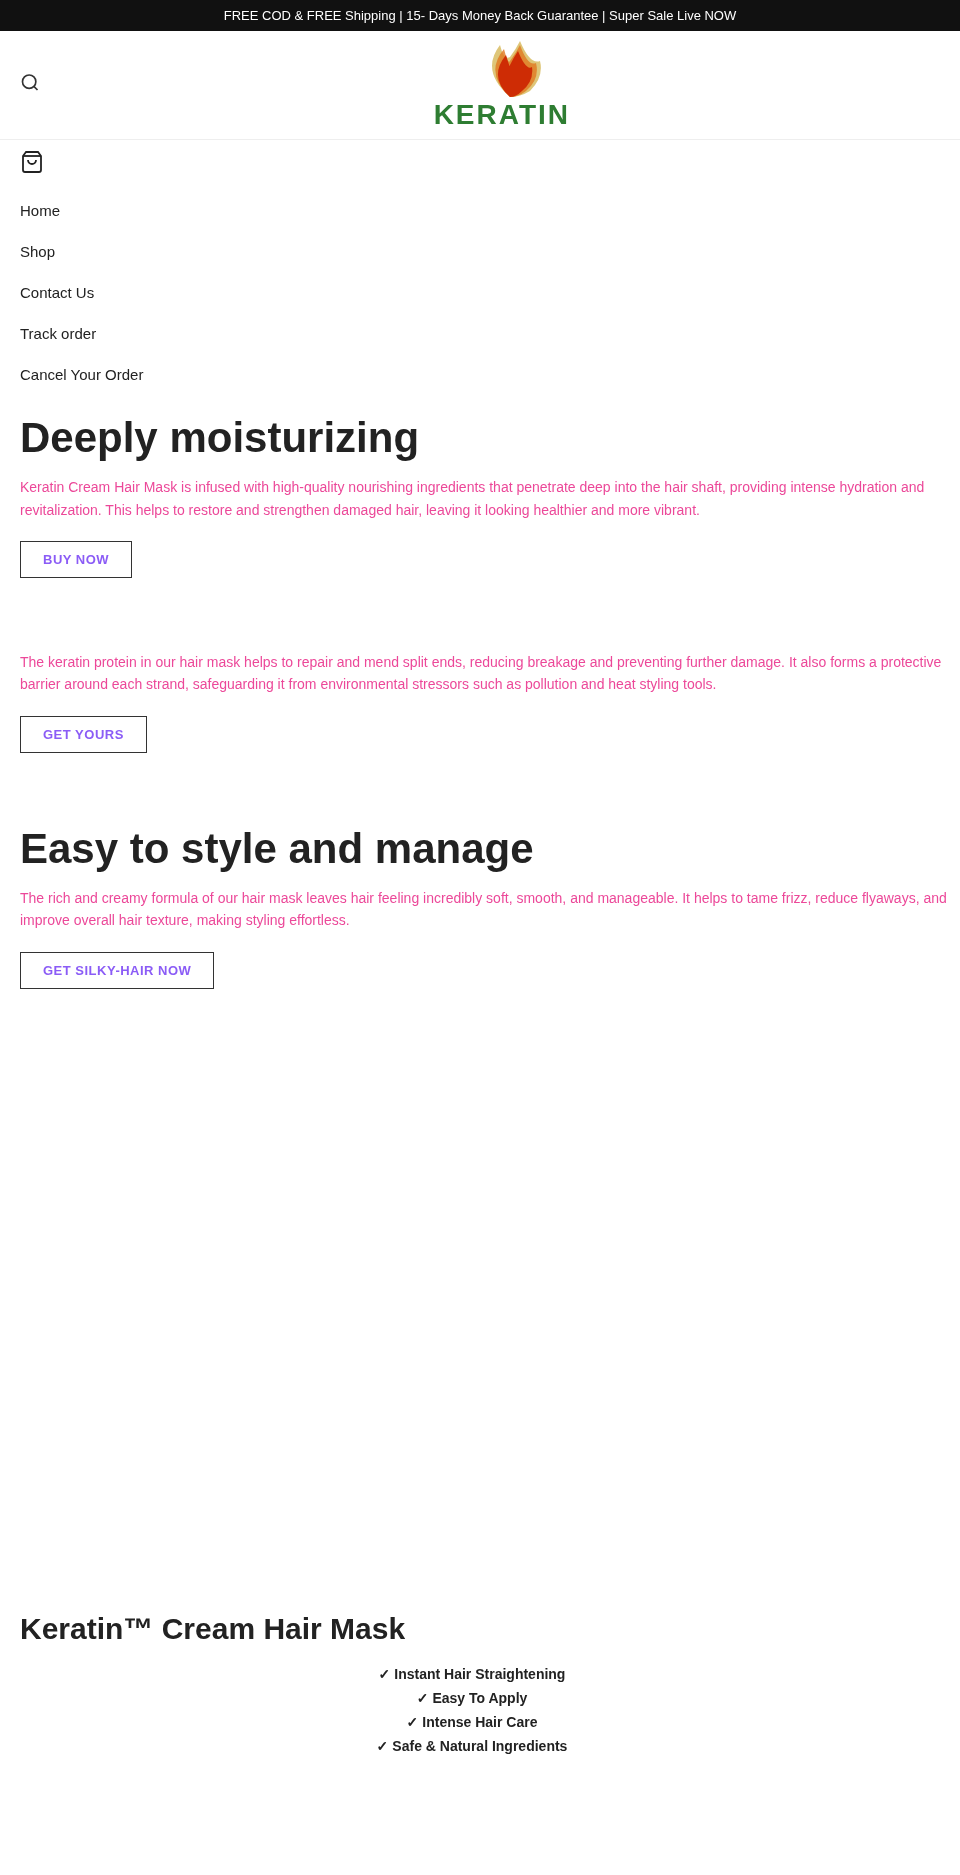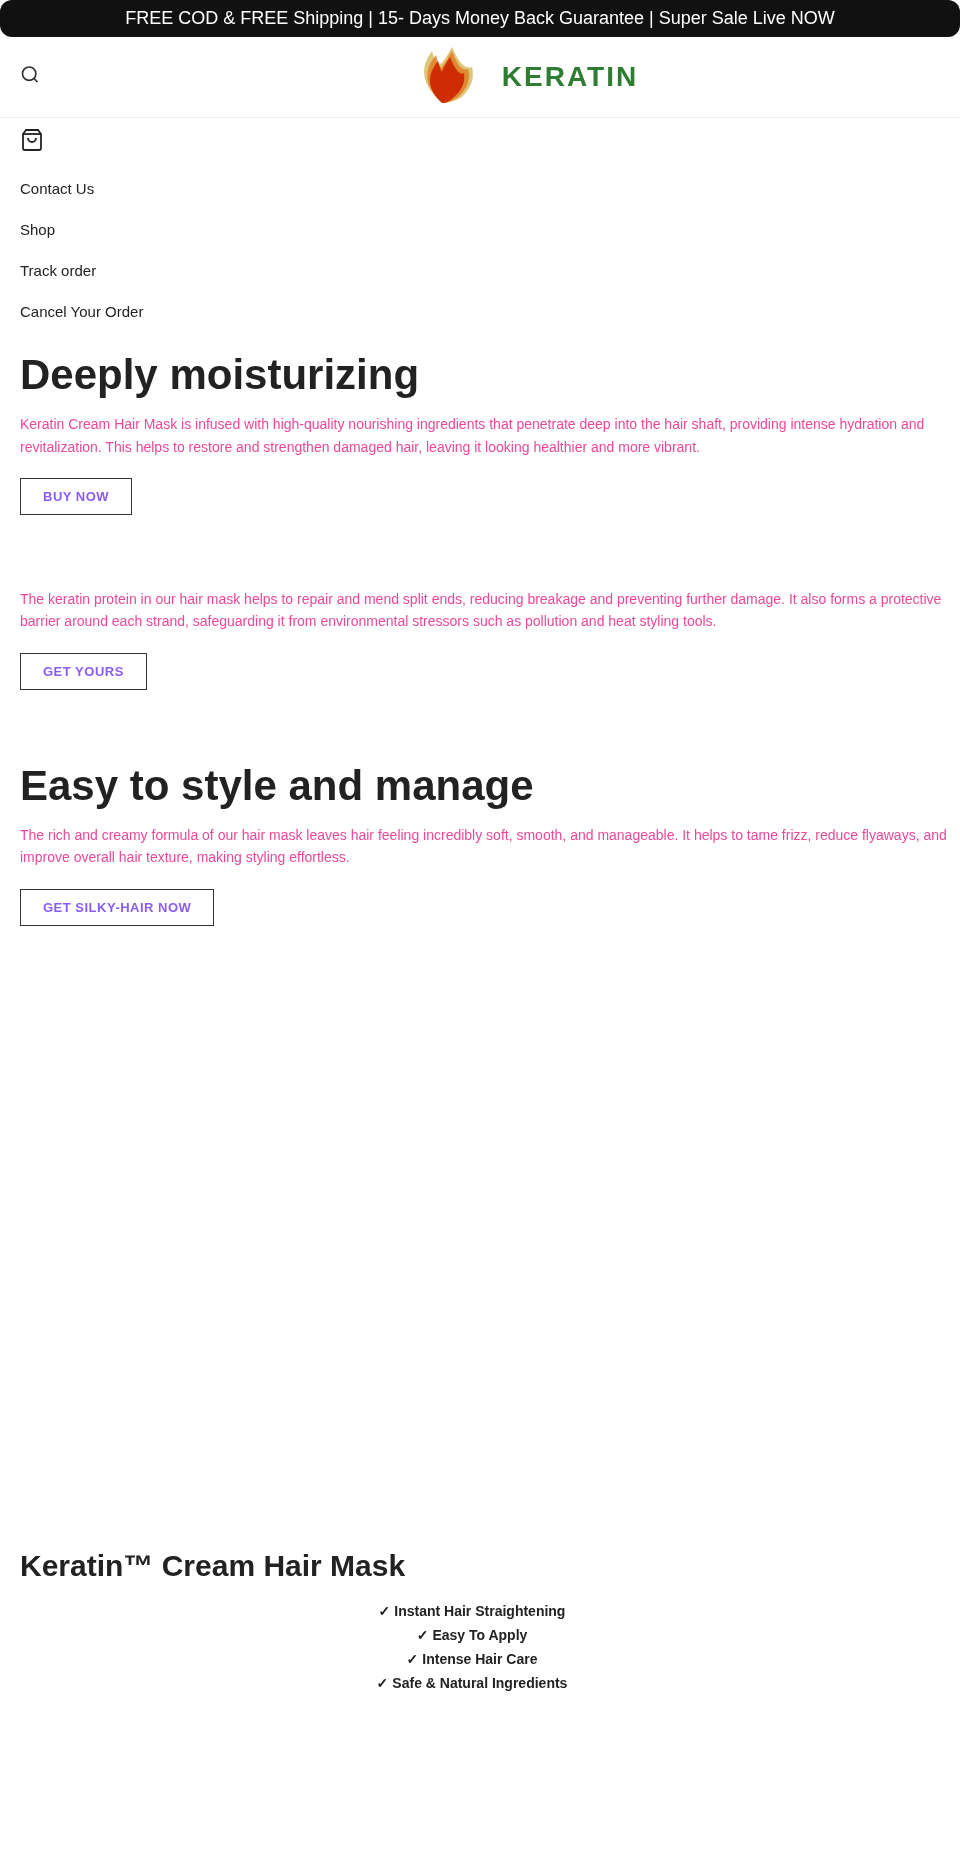--- a/index.html
+++ b/index.html
@@ -10,9 +10,8 @@
       background: #111;
       color: #fff;
       text-align: center;
-      font-size: 18px;
+      font-size: 13px;
       padding: 8px 10px;
-      border-radius: 12px;
     }
 
     

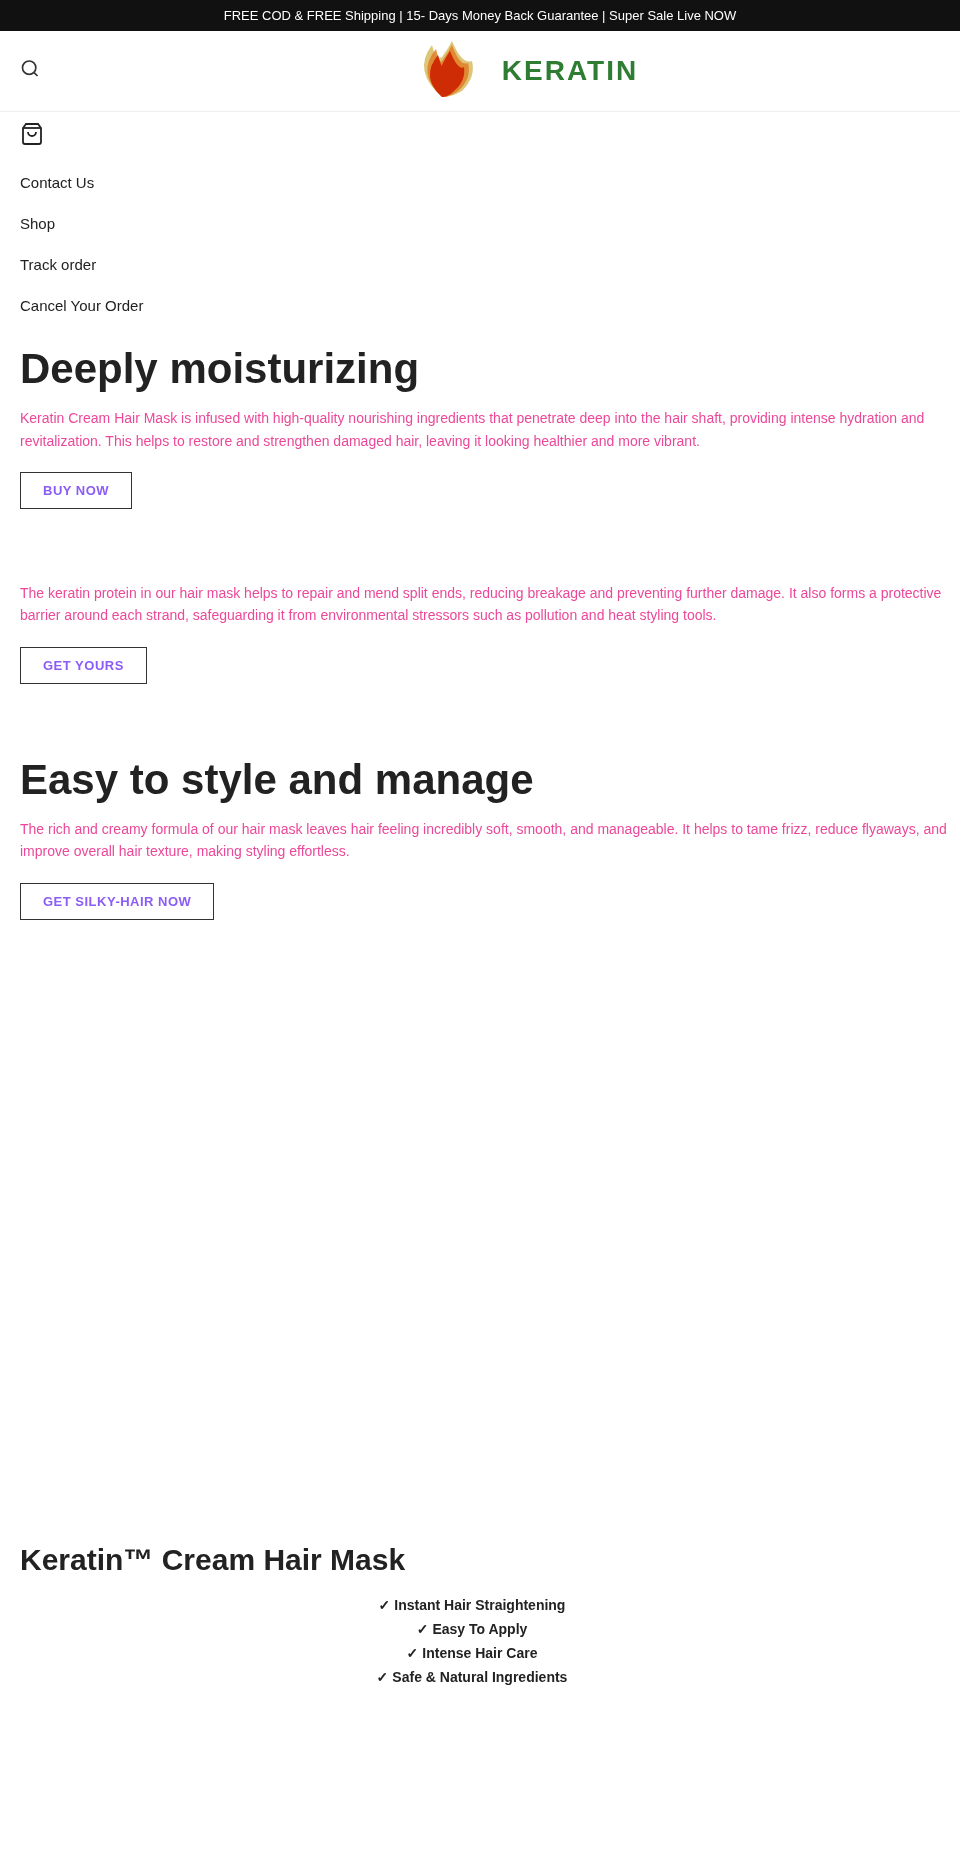--- a/index.html
+++ b/index.html
@@ -153,8 +153,8 @@
     }
     .logo-container {
       display: flex;
-      flex-direction: row;
-      align-items: center;
+      flex-direction: column;
+      align-items: flex-end;
       cursor: pointer;
     }
     .logo-flame {

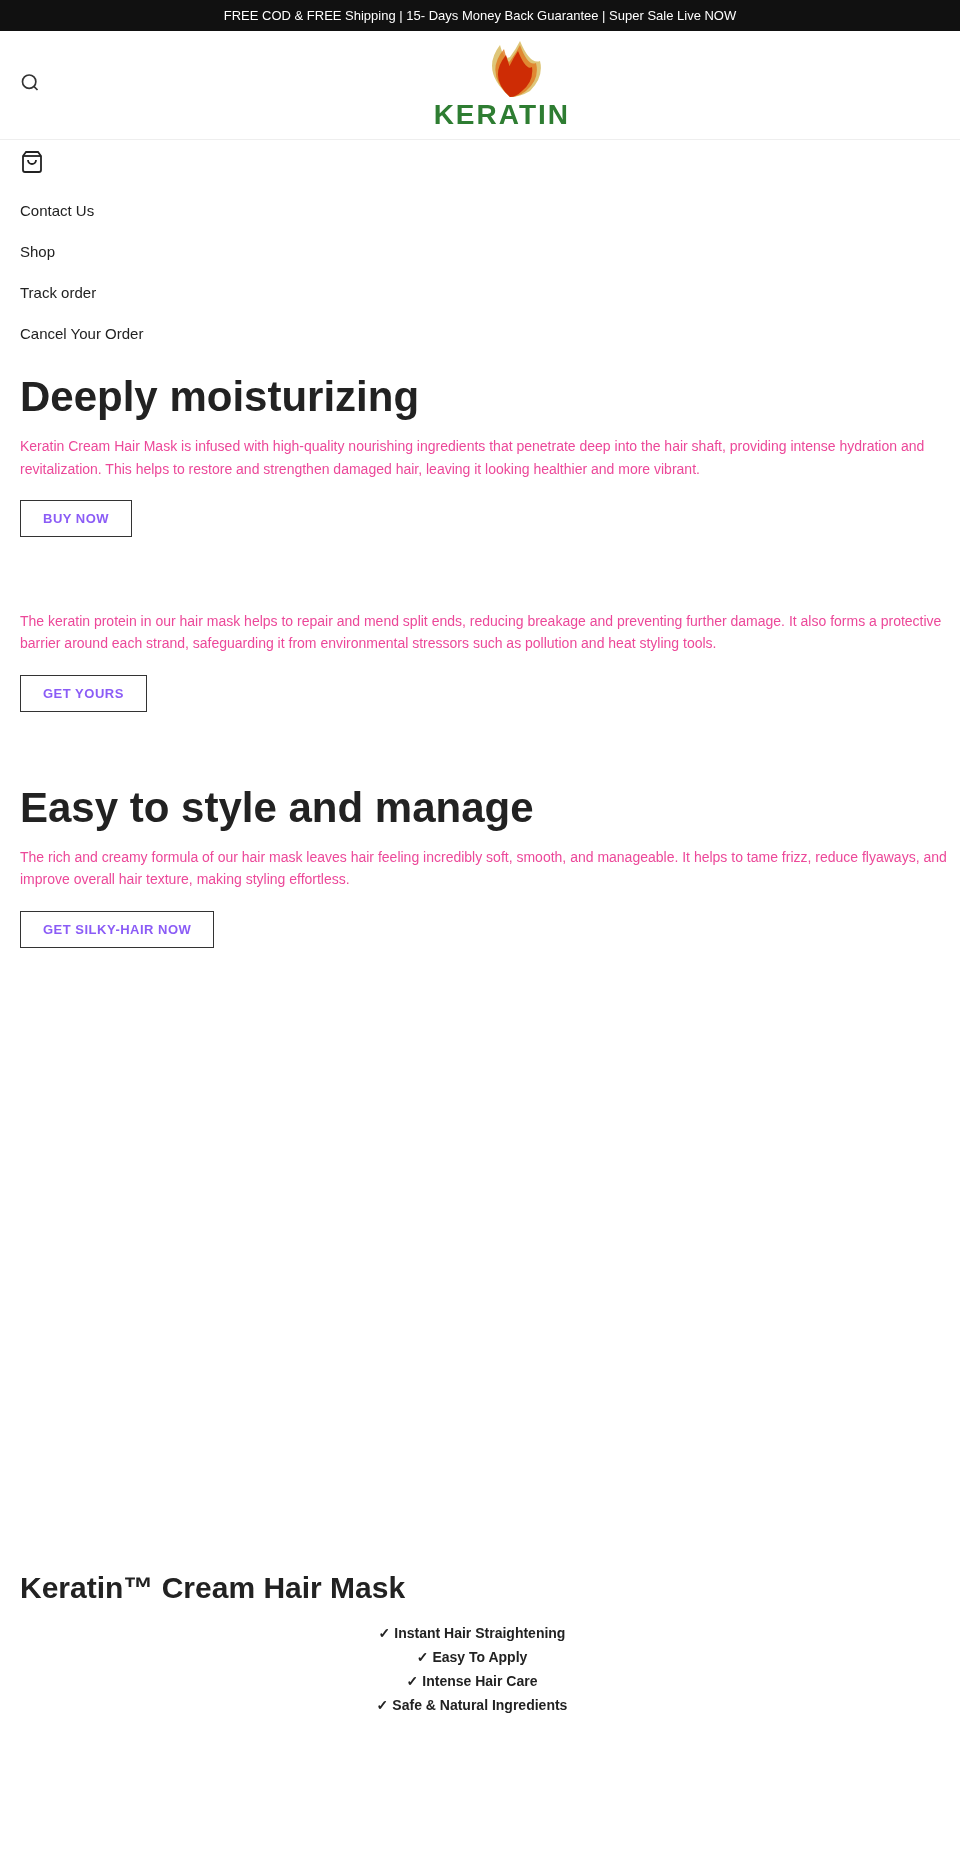--- a/index.html
+++ b/index.html
@@ -201,6 +201,7 @@
 </div>
 
 <nav class="nav">
+  <a class="nav-item">Home</a>
   <a class="nav-item">Contact Us</a>
   <a class="nav-item">Shop</a>
   <a class="nav-item">Track order</a>

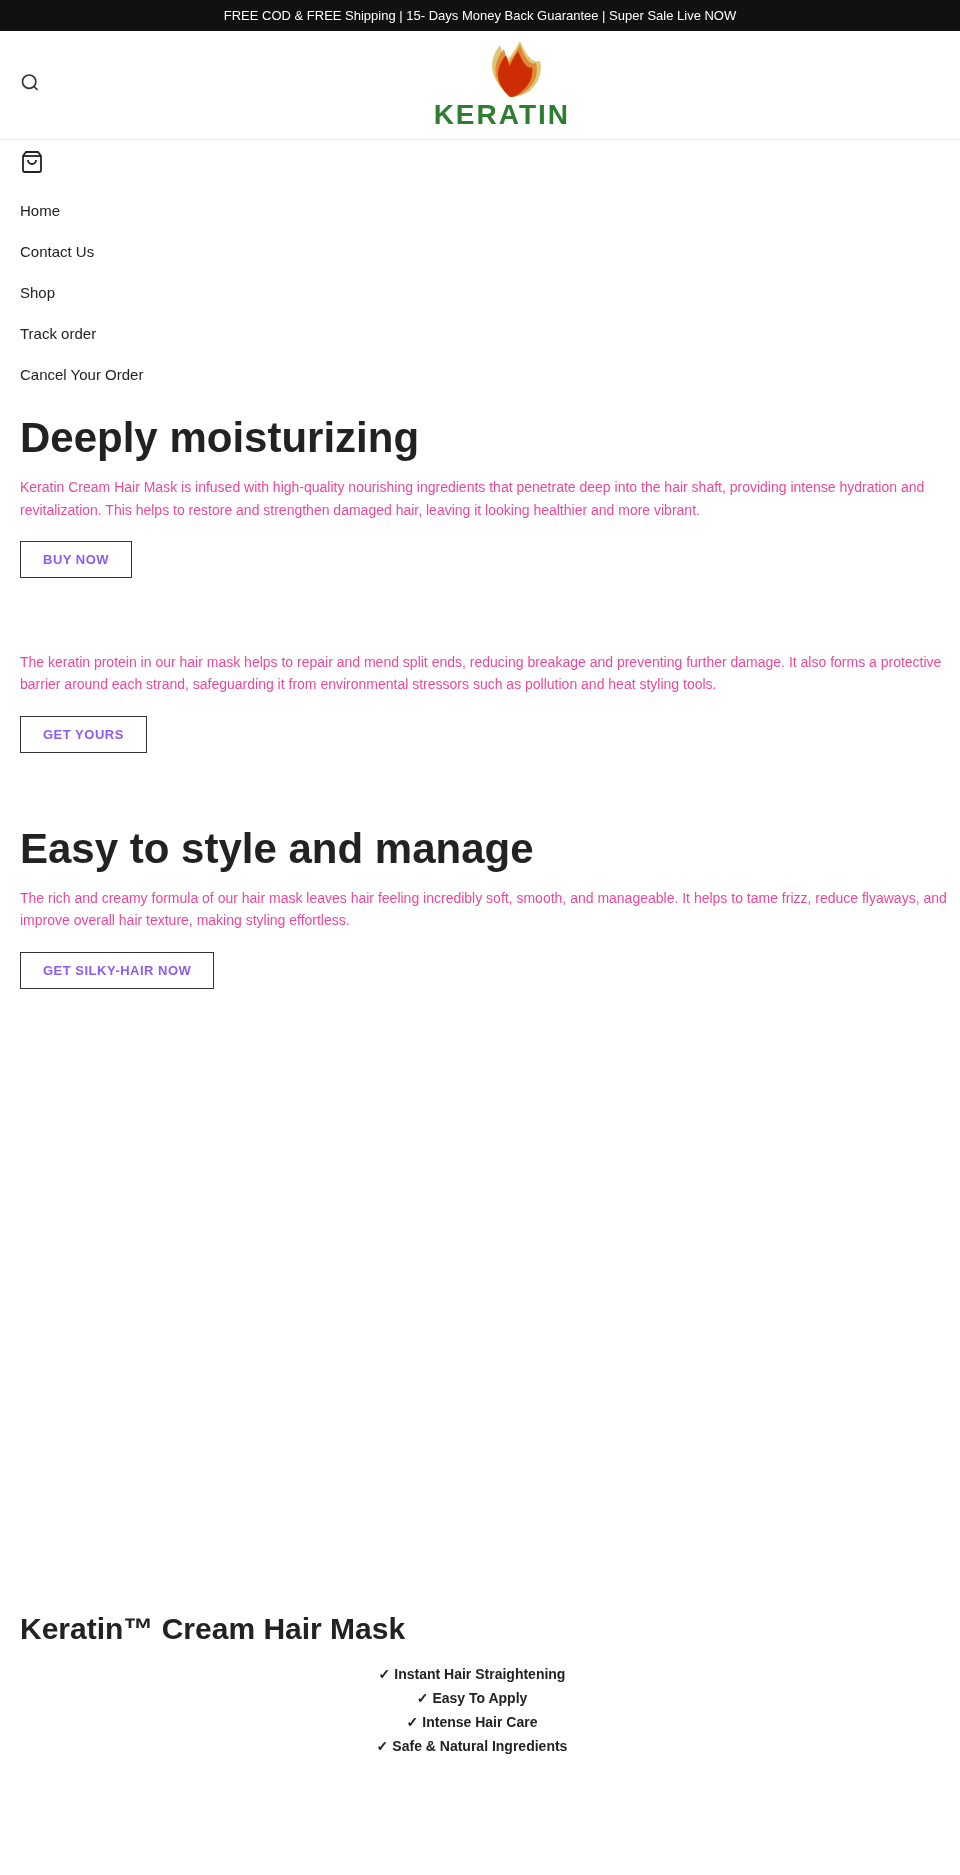--- a/index.html
+++ b/index.html
@@ -202,8 +202,8 @@
 
 <nav class="nav">
   <a class="nav-item">Home</a>
+  <a class="nav-item">Shop</a>
   <a class="nav-item">Contact Us</a>
-  <a class="nav-item">Shop</a>
   <a class="nav-item">Track order</a>
   <a class="nav-item">Cancel Your Order</a>
 </nav>

